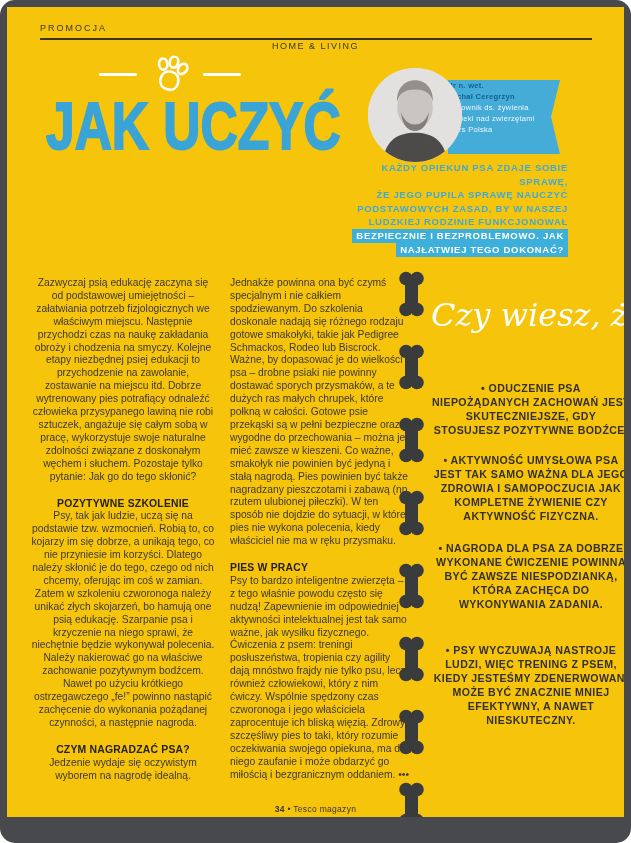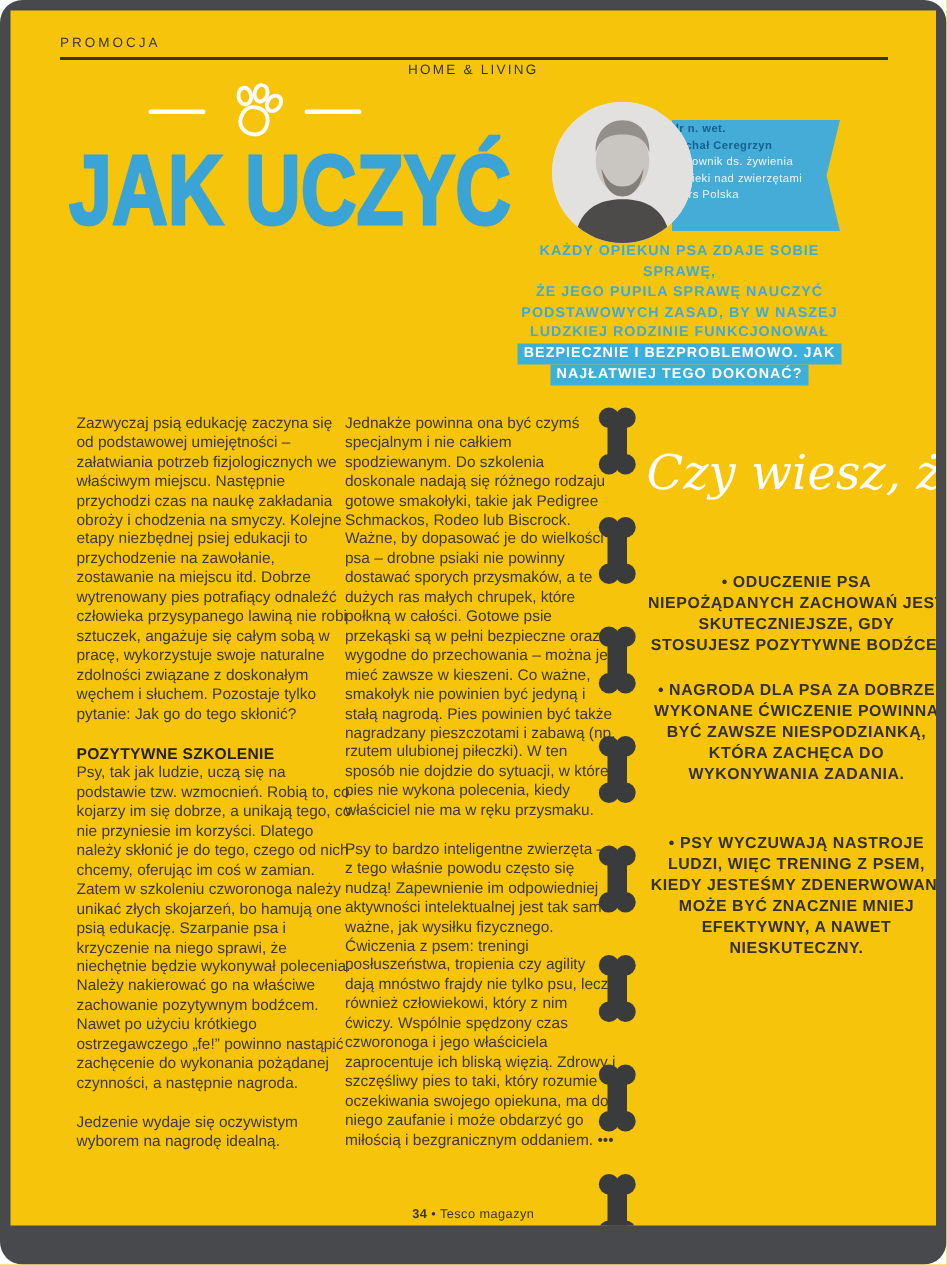--- a/index.html
+++ b/index.html
@@ -50,7 +50,7 @@
   }
 
   
-  .intro { left:331px; top:154px; width:230px; text-align:center; z-index:3; }
+  .intro { left:331px; top:154px; width:230px; text-align:right; z-index:3; }
   .intro-line { font-size:9.5px; font-weight:700; letter-spacing:.7px; line-height:13.5px; color:#3fa9d7; }
   .intro-line .hl { background:#3cb0da; color:#ffffff; padding:1.5px 4px 0.5px 4px; display:inline-block; line-height:12px; }
 

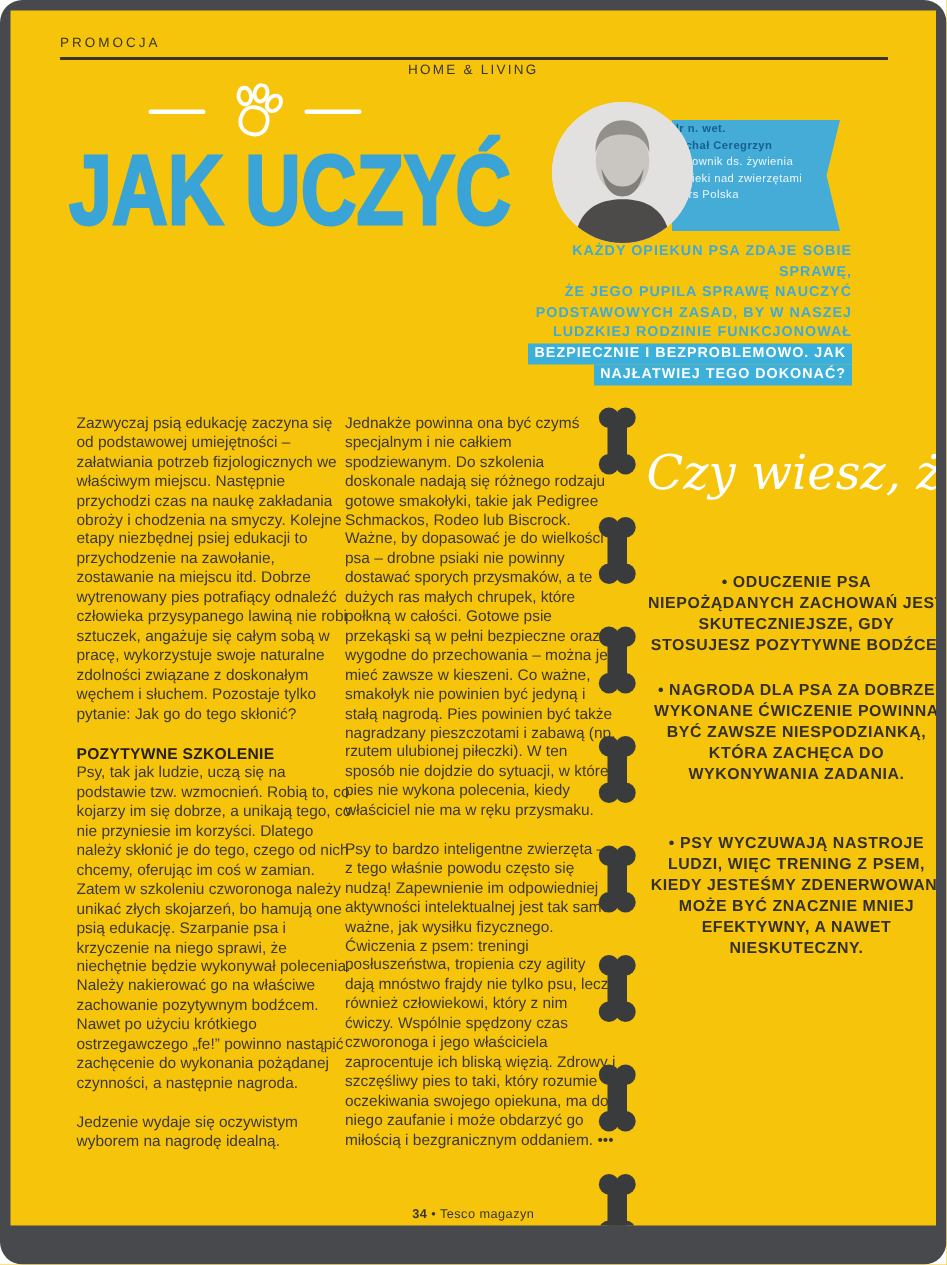--- a/index.html
+++ b/index.html
@@ -56,7 +56,7 @@
 
   
   .bodycol { top:270px; color:#3e3831; font-size:10.3px; line-height:12.9px; }
-  .col1 { left:44px;  width:184px; }
+  .col1 { left:24px;  width:184px;text-align:center; }
   .col2 { left:223px; width:181px; }
   .bodycol p { margin:0 0 13px 0; }
   .bodycol h3 { margin:14px 0 0 0; font-size:10.4px; line-height:12.9px; color:#262019; letter-spacing:.2px; }

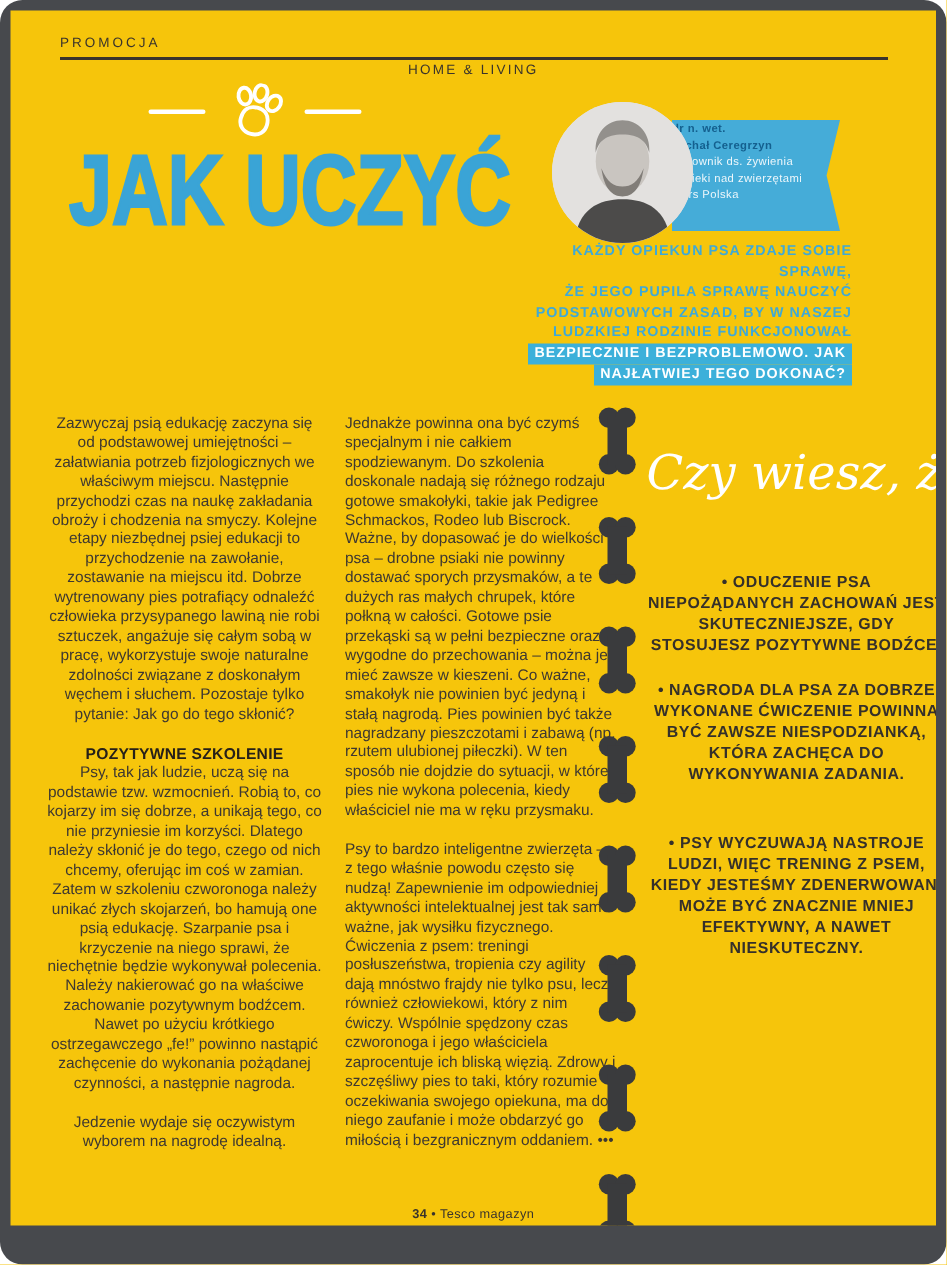--- a/index.html
+++ b/index.html
@@ -221,6 +221,7 @@
     <div class="abs facts">
       <div class="facts-title">Czy wiesz, że:</div>
       <div class="fact fact-1">• ODUCZENIE PSA NIEPOŻĄDANYCH ZACHOWAŃ JEST SKUTECZNIEJSZE, GDY STOSUJESZ POZYTYWNE BODŹCE.</div>
+      <div class="fact fact-2">• AKTYWNOŚĆ UMYSŁOWA PSA JEST TAK SAMO WAŻNA DLA JEGO ZDROWIA I SAMOPOCZUCIA JAK KOMPLETNE ŻYWIENIE CZY AKTYWNOŚĆ FIZYCZNA.</div>
       <div class="fact fact-3">• NAGRODA DLA PSA ZA DOBRZE WYKONANE ĆWICZENIE POWINNA BYĆ ZAWSZE NIESPODZIANKĄ, KTÓRA ZACHĘCA DO WYKONYWANIA ZADANIA.</div>
       <div class="fact">• PSY WYCZUWAJĄ NASTROJE LUDZI, WIĘC TRENING Z PSEM, KIEDY JESTEŚMY ZDENERWOWANI MOŻE BYĆ ZNACZNIE MNIEJ EFEKTYWNY, A NAWET NIESKUTECZNY.</div>
     </div>

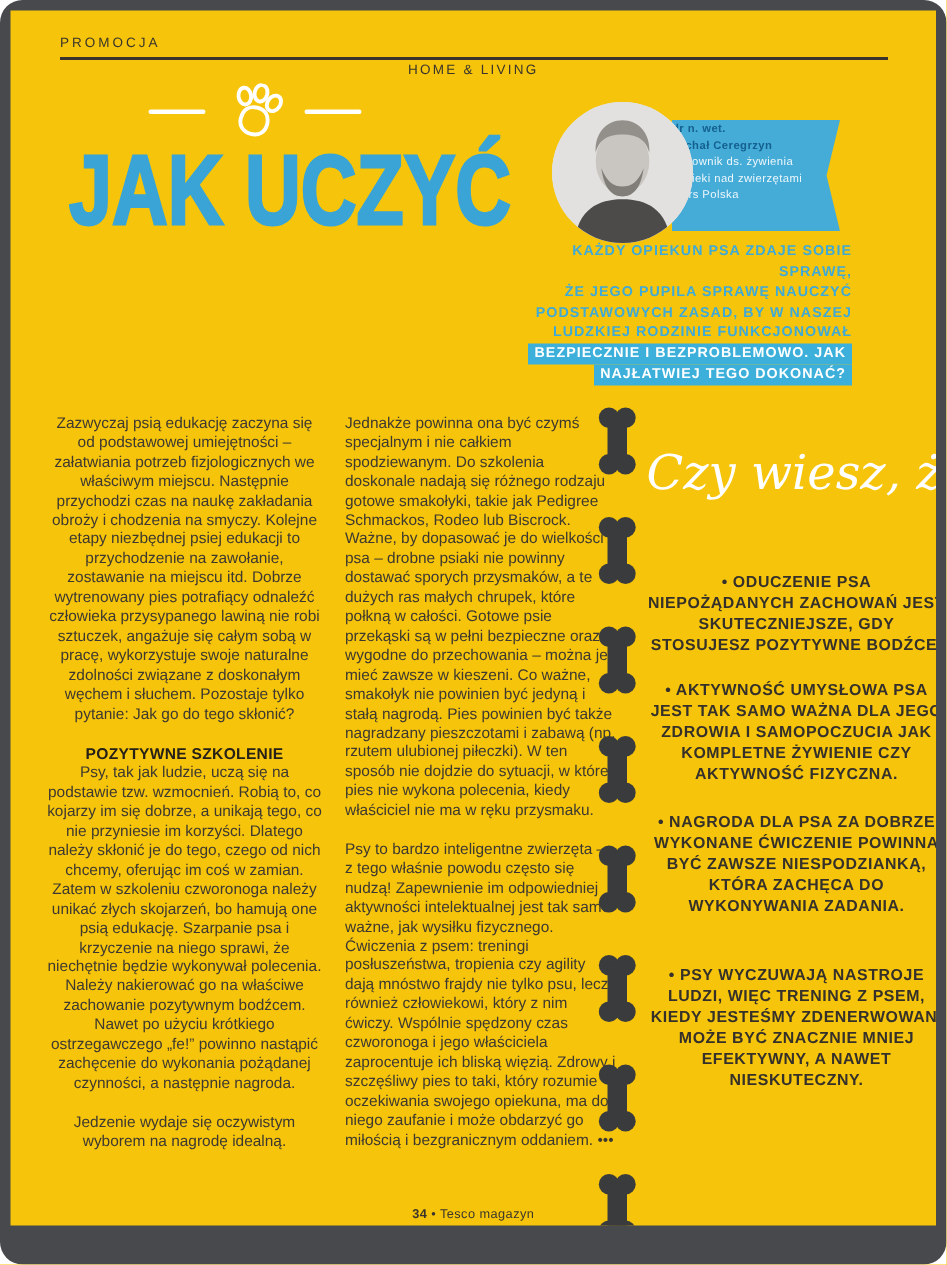--- a/index.html
+++ b/index.html
@@ -142,6 +142,7 @@
 
     <div class="abs bodycol col2">
       <p>Jednakże powinna ona być czymś specjalnym i nie całkiem spodziewanym. Do szkolenia doskonale nadają się różnego rodzaju gotowe smakołyki, takie jak Pedigree Schmackos, Rodeo lub Biscrock. Ważne, by dopasować je do wielkości psa – drobne psiaki nie powinny dostawać sporych przysmaków, a te dużych ras małych chrupek, które połkną w całości. Gotowe psie przekąski są w pełni bezpieczne oraz wygodne do przechowania – można je mieć zawsze w kieszeni. Co ważne, smakołyk nie powinien być jedyną i stałą nagrodą. Pies powinien być także nagradzany pieszczotami i zabawą (np. rzutem ulubionej piłeczki). W ten sposób nie dojdzie do sytuacji, w której pies nie wykona polecenia, kiedy właściciel nie ma w ręku przysmaku.</p>
+      <h3>PIES W PRACY</h3>
       <p>Psy to bardzo inteligentne zwierzęta – z tego właśnie powodu często się nudzą! Zapewnienie im odpowiedniej aktywności intelektualnej jest tak samo ważne, jak wysiłku fizycznego. Ćwiczenia z psem: treningi posłuszeństwa, tropienia czy agility dają mnóstwo frajdy nie tylko psu, lecz również człowiekowi, który z nim ćwiczy. Wspólnie spędzony czas czworonoga i jego właściciela zaprocentuje ich bliską więzią. Zdrowy i szczęśliwy pies to taki, który rozumie oczekiwania swojego opiekuna, ma do niego zaufanie i może obdarzyć go miłością i bezgranicznym oddaniem. •••</p>
     </div>
 

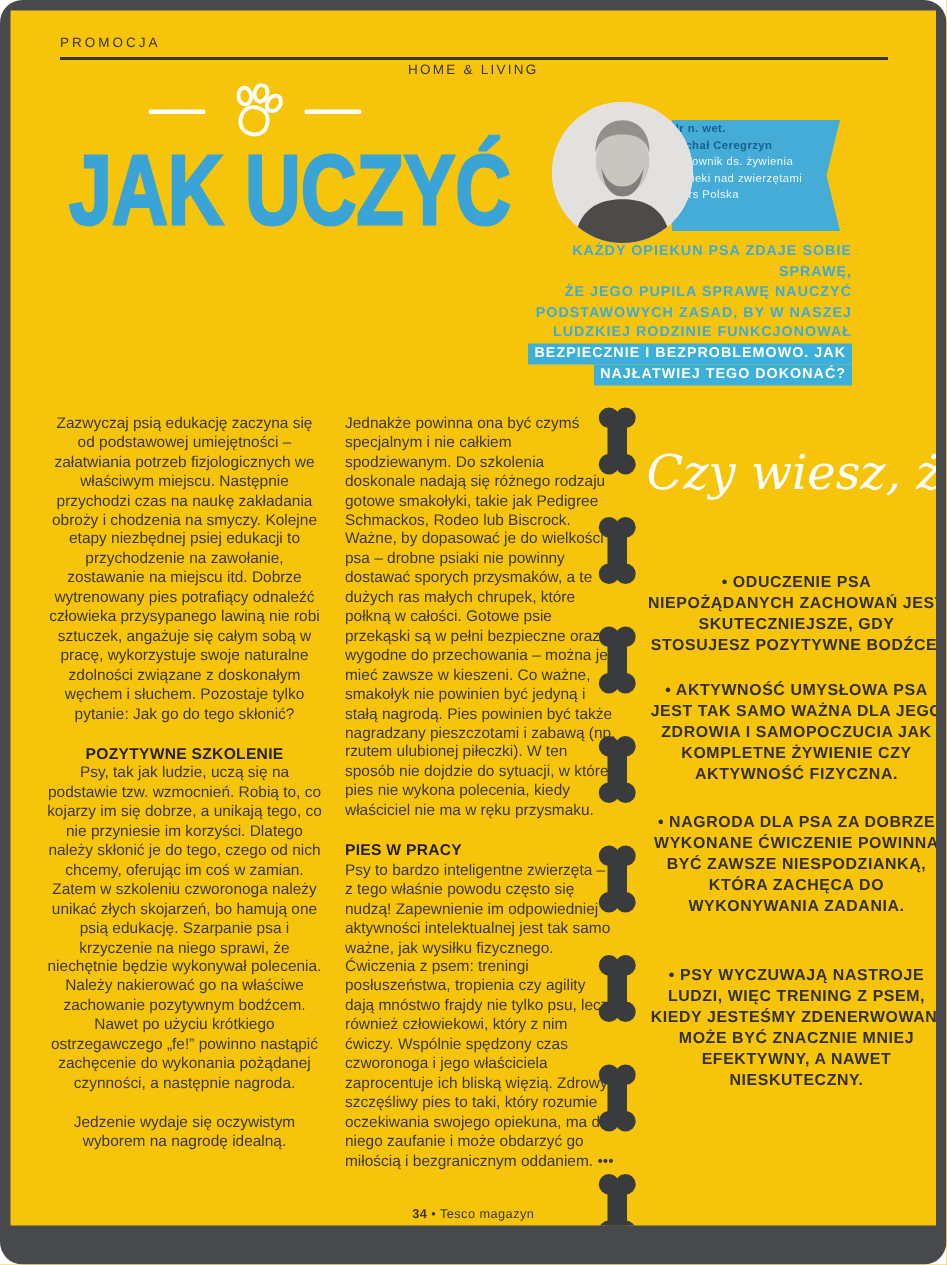--- a/index.html
+++ b/index.html
@@ -137,6 +137,7 @@
       <p>Zazwyczaj psią edukację zaczyna się od podstawowej umiejętności – załatwiania potrzeb fizjologicznych we właściwym miejscu. Następnie przychodzi czas na naukę zakładania obroży i chodzenia na smyczy. Kolejne etapy niezbędnej psiej edukacji to przychodzenie na zawołanie, zostawanie na miejscu itd. Dobrze wytrenowany pies potrafiący odnaleźć człowieka przysypanego lawiną nie robi sztuczek, angażuje się całym sobą w pracę, wykorzystuje swoje naturalne zdolności związane z doskonałym węchem i słuchem. Pozostaje tylko pytanie: Jak go do tego skłonić?</p>
       <h3>POZYTYWNE SZKOLENIE</h3>
       <p>Psy, tak jak ludzie, uczą się na podstawie tzw. wzmocnień. Robią to, co kojarzy im się dobrze, a unikają tego, co nie przyniesie im korzyści. Dlatego należy skłonić je do tego, czego od nich chcemy, oferując im coś w zamian. Zatem w szkoleniu czworonoga należy unikać złych skojarzeń, bo hamują one psią edukację. Szarpanie psa i krzyczenie na niego sprawi, że niechętnie będzie wykonywał polecenia. Należy nakierować go na właściwe zachowanie pozytywnym bodźcem. Nawet po użyciu krótkiego ostrzegawczego „fe!” powinno nastąpić zachęcenie do wykonania pożądanej czynności, a następnie nagroda.</p>
+      <h3>CZYM NAGRADZAĆ PSA?</h3>
       <p>Jedzenie wydaje się oczywistym wyborem na nagrodę idealną.</p>
     </div>
 

